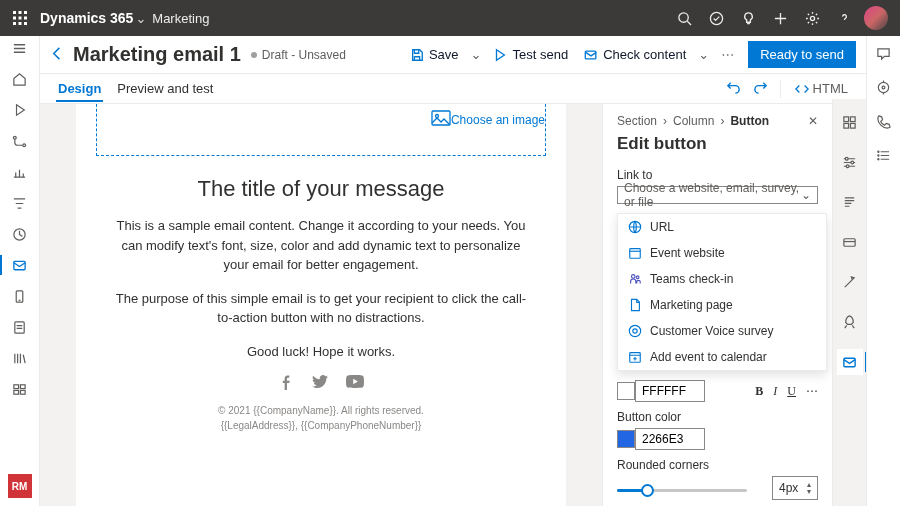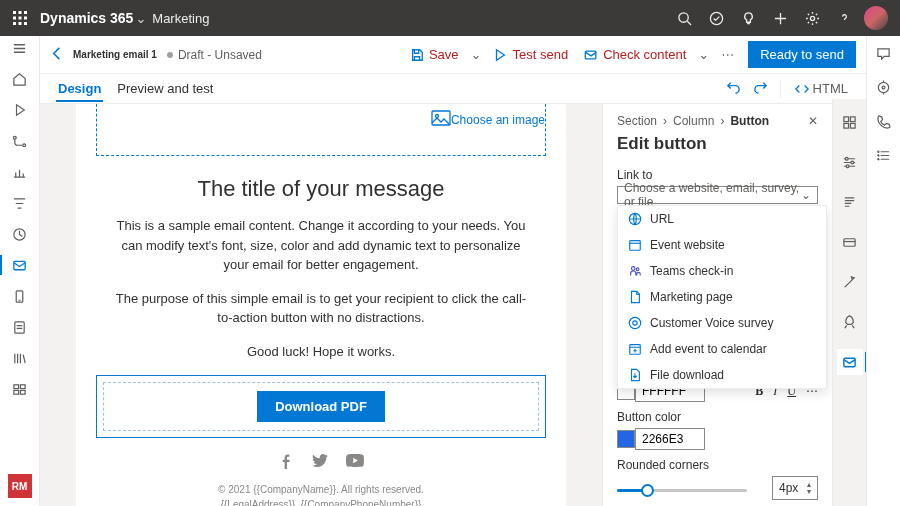--- a/index.html
+++ b/index.html
@@ -30,7 +30,7 @@
 
 .cmdbar{position:absolute;left:40px;right:34px;top:36px;height:38px;border-bottom:1px solid #edebe9;display:flex;align-items:center;padding:0 10px;background:#fff}
 .back{color:#0078d4;cursor:pointer;margin-right:8px}
-.pgtitle{font-size:10px;font-weight:600}
+.pgtitle{font-size:20px;font-weight:600}
 .status{margin-left:10px;font-size:12px;color:#605e5c;display:flex;align-items:center;gap:5px}
 .status-dot{width:6px;height:6px;border-radius:50%;background:#a19f9d}
 .cmdbar .sp{flex:1}

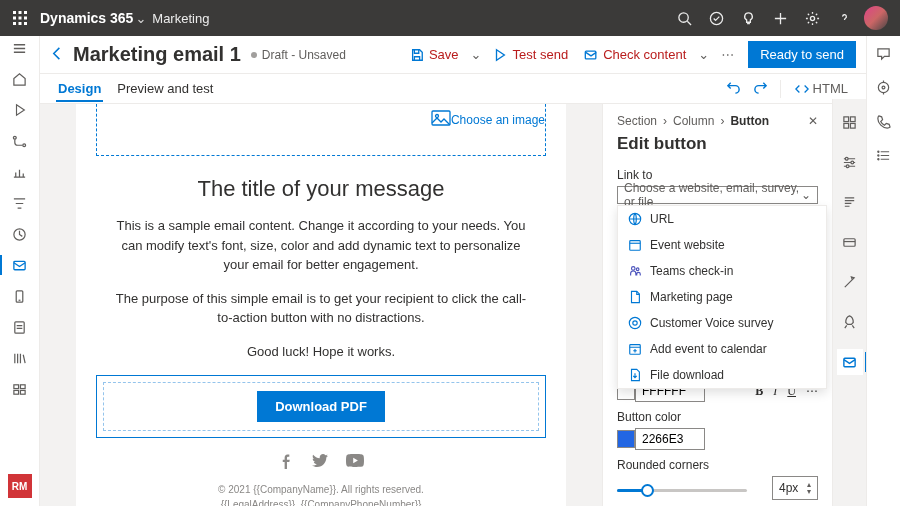--- a/index.html
+++ b/index.html
@@ -34,7 +34,7 @@
 .status{margin-left:10px;font-size:12px;color:#605e5c;display:flex;align-items:center;gap:5px}
 .status-dot{width:6px;height:6px;border-radius:50%;background:#a19f9d}
 .cmdbar .sp{flex:1}
-.cmd{display:flex;align-items:center;gap:5px;padding:4px 8px;cursor:pointer;font-size:13px;color:#b91c1c}
+.cmd{display:flex;align-items:center;gap:5px;padding:4px 8px;cursor:pointer;font-size:13px;color:#0f172a}
 .cmd svg{stroke:#0078d4;fill:none;stroke-width:1.5}
 .chev{color:#605e5c;padding:0 4px;cursor:pointer}
 .more{padding:0 8px;color:#605e5c;cursor:pointer}

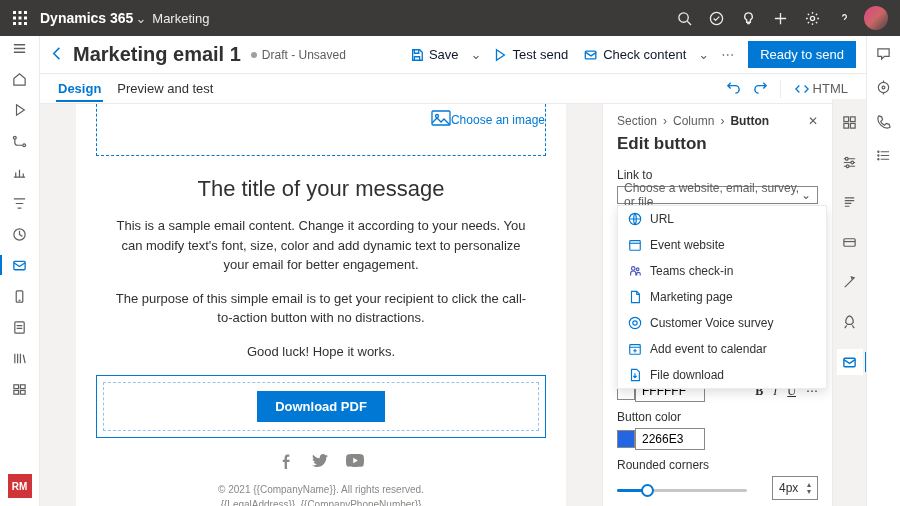--- a/index.html
+++ b/index.html
@@ -66,7 +66,7 @@
 .sidepanel h2{font-size:17px;font-weight:600;margin:6px 0 14px}
 .lbl{font-size:12px;color:#323130;margin:8px 0 4px;font-weight:400}
 .combo{border:1px solid #8a8886;height:18px;display:flex;align-items:center;padding:0 6px;color:#605e5c;font-size:12px;justify-content:space-between;cursor:pointer}
-.dropdown{border:1px solid #edebe9;box-shadow:0 4px 10px rgba(0,0,0,.12);background:#fff;margin-top:1px;width:210px;position:absolute;left:14px}
+.dropdown{border:1px solid #edebe9;box-shadow:0 4px 10px rgba(0,0,0,.12);background:#fff;margin-top:9px;width:210px;position:absolute;left:14px}
 .dropdown .opt{display:flex;align-items:center;gap:8px;padding:6px 10px;font-size:12px;cursor:pointer}
 .dropdown .opt svg{flex-shrink:0}
 .row{display:flex;align-items:center;margin-top:4px}

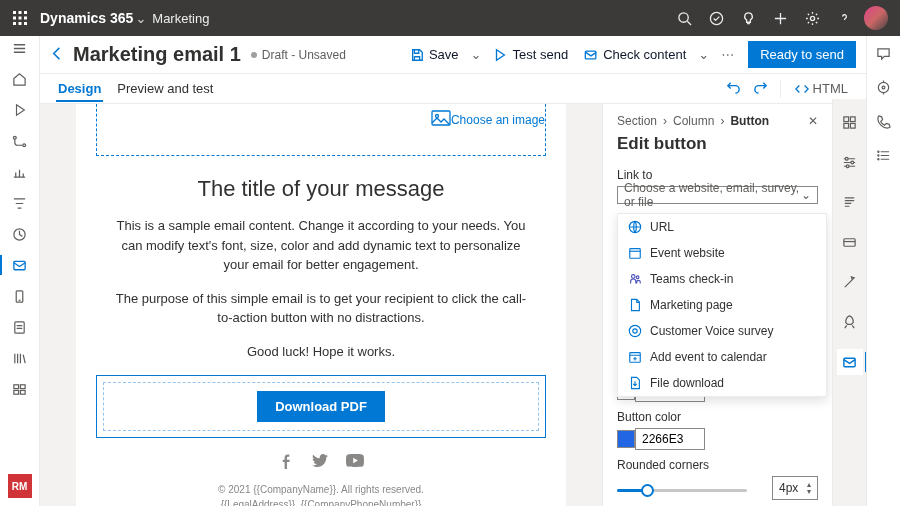--- a/index.html
+++ b/index.html
@@ -361,13 +361,6 @@
         </svg>
         <span>Add event to calendar</span>
       </div>
-    <div class="opt">
-        <svg width="14" height="14" viewBox="0 0 16 16" fill="none" stroke="#0078d4" stroke-width="1.3">
-          <path d="M4 1.5h6l3 3v10H4z"></path>
-          <path d="M8 6v5M6 9l2 2 2-2"></path>
-        </svg>
-        <span>File download</span>
-      </div>
   </div>
 
   <div style="height:172px"></div>

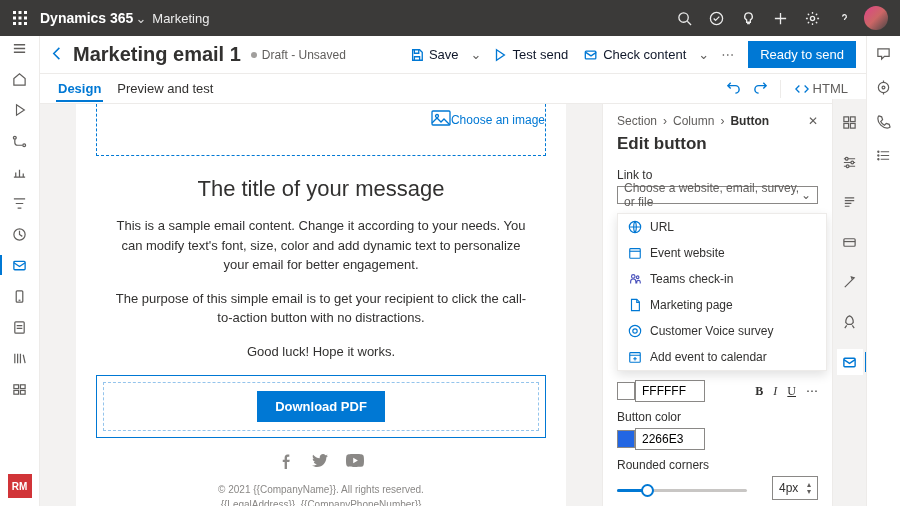--- a/index.html
+++ b/index.html
@@ -279,11 +279,6 @@
     <p>This is a sample email content. Change it according to your needs. You can modify text's font, size, color and add dynamic text to personalize your email for better engagement.</p>
     <p>The purpose of this simple email is to get your recipient to click the call-to-action button with no distractions.</p>
     <p>Good luck! Hope it works.</p>
-    <div class="btnwrap">
-      <div class="btnwrap-inner">
-        <span class="dlbtn">Download PDF</span>
-      </div>
-    </div>
     <div class="social">
       <span><svg width="15" height="15" viewBox="0 0 16 16" fill="currentColor">
             <path d="M9.5 3H11V0.5H9C7 0.5 6 2 6 4v2H4v2.5h2V16h2.5V8.5H11L11.5 6H8.5V4.2C8.5 3.4 8.8 3 9.5 3z"></path>

